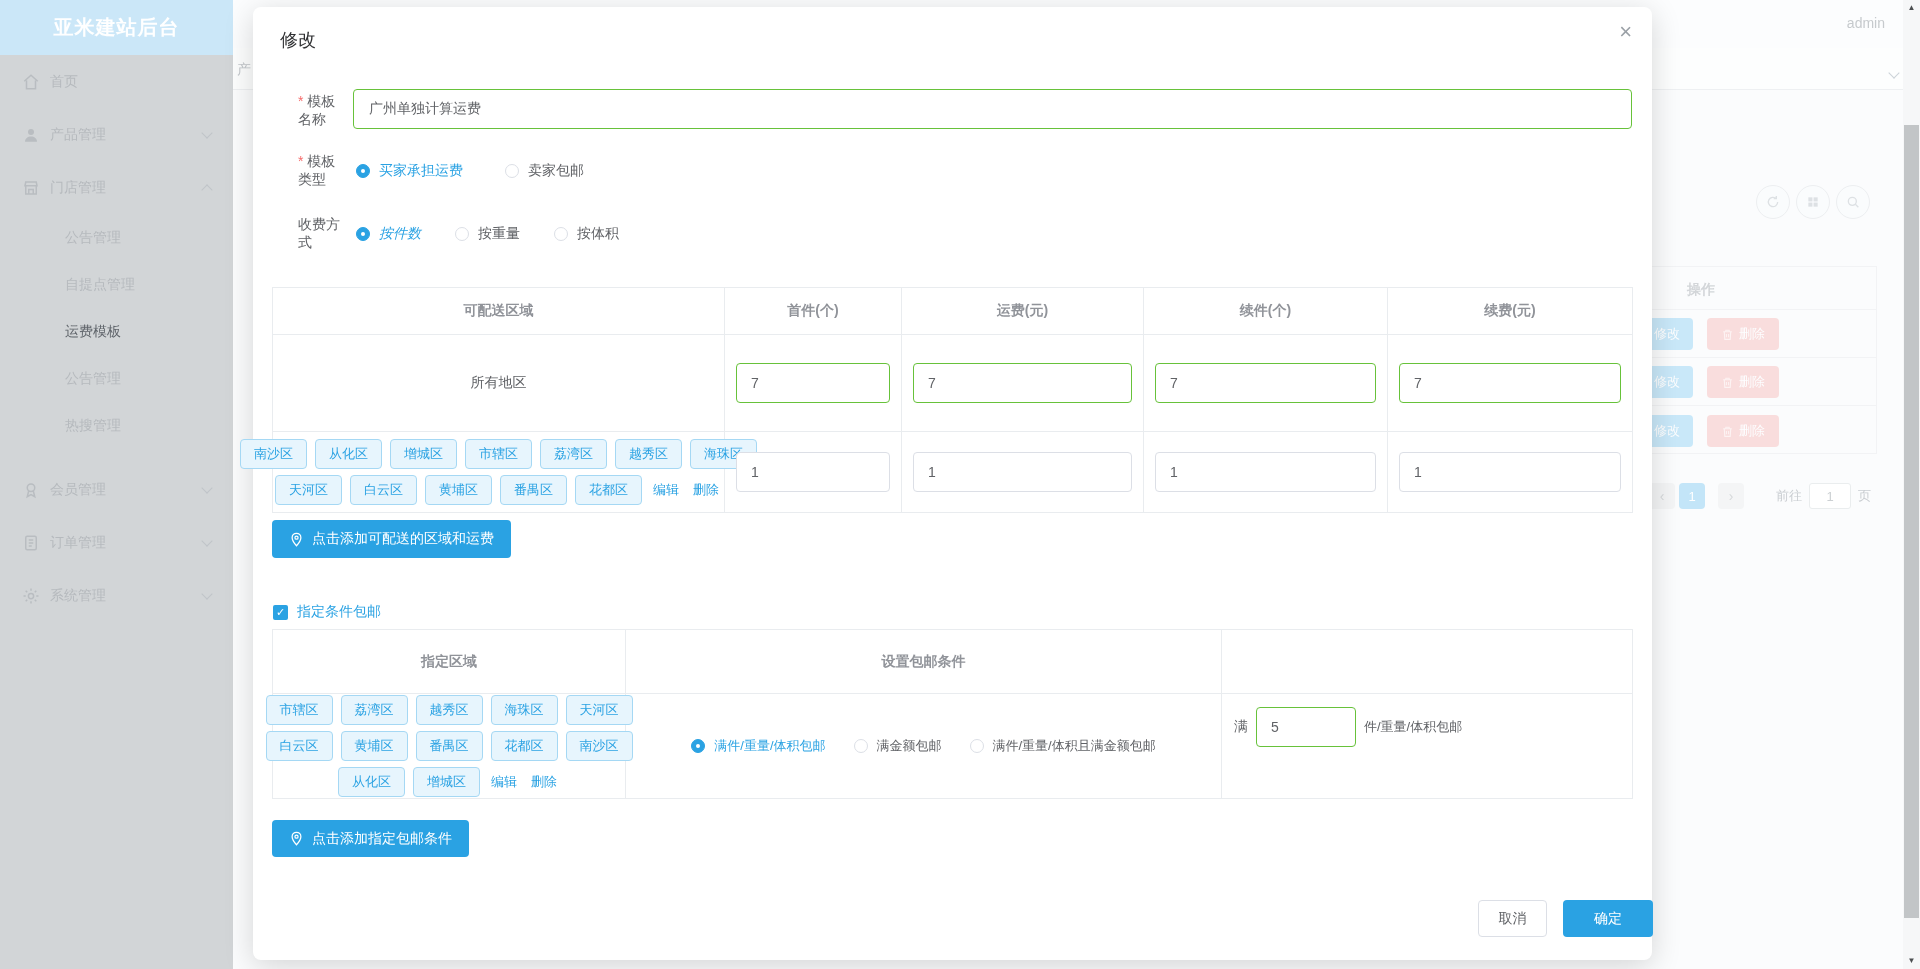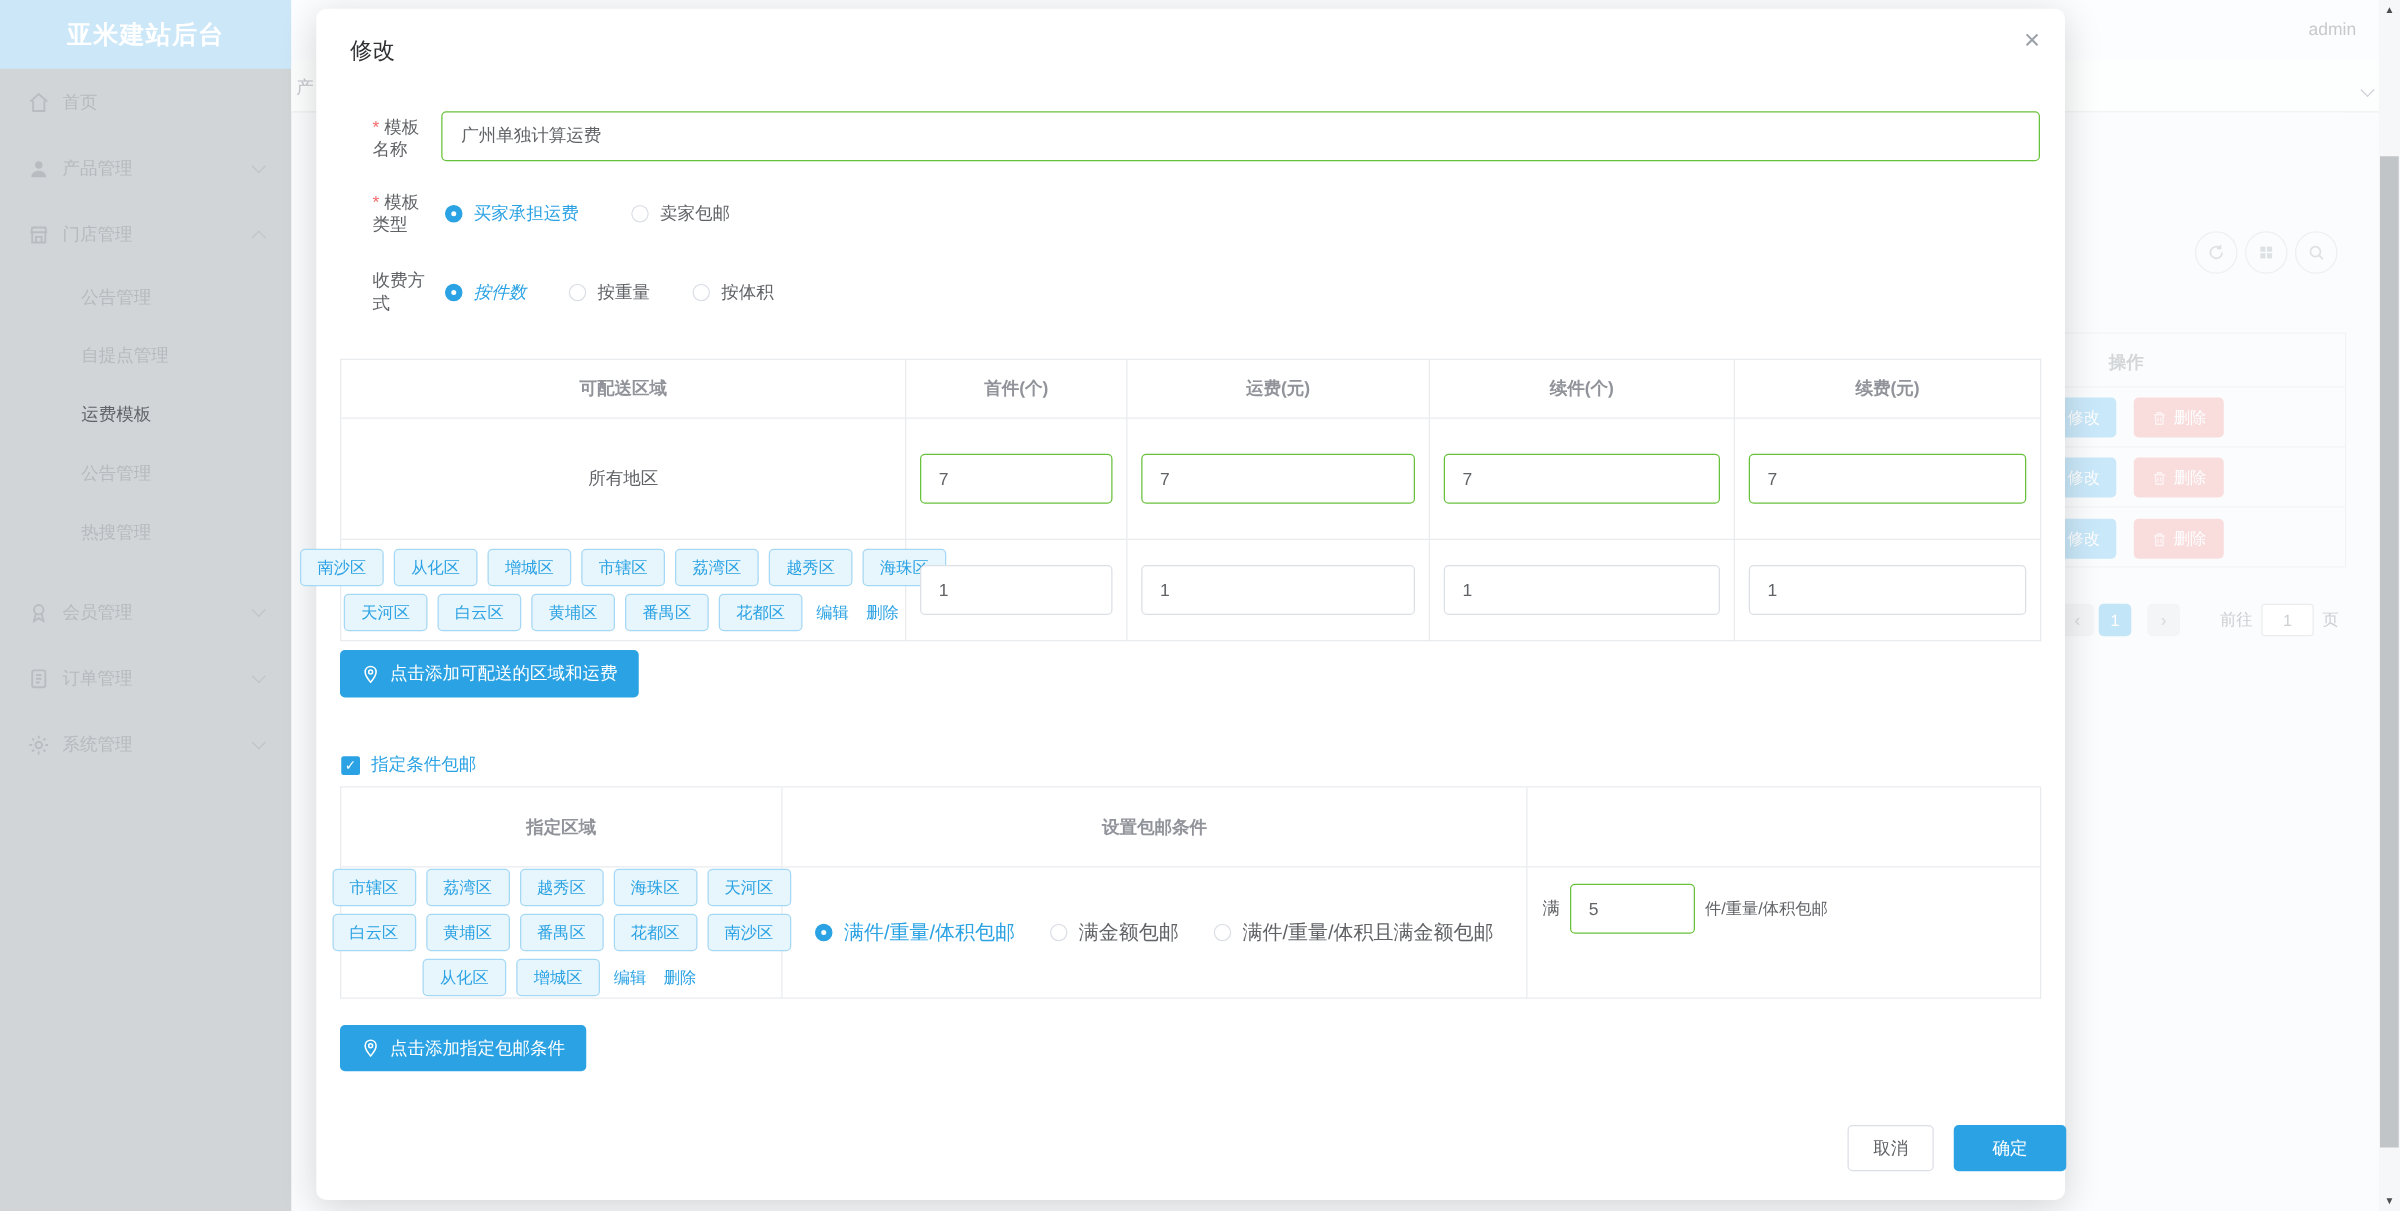--- a/index.html
+++ b/index.html
@@ -90,7 +90,7 @@
   .cb-label { font-size:14px; color:#2aa2e3; }
 
   .cond-radios { display:flex; align-items:center; gap:28px; }
-  .cond-radios .radio-item { font-size:16px; }
+  .cond-radios .radio-item { font-size:13px; }
   .c3cell { justify-content:flex-start; align-items:flex-start; padding:13px 0 0 12px; }
   .c3inner { display:flex; align-items:center; gap:8px; font-size:14px; color:#606266; }
   .c3input { width:100px; height:40px; border:1px solid #67c23a; border-radius:4px; font-size:14px; color:#606266; padding:0 14px; font-family:"Liberation Sans", sans-serif; }

